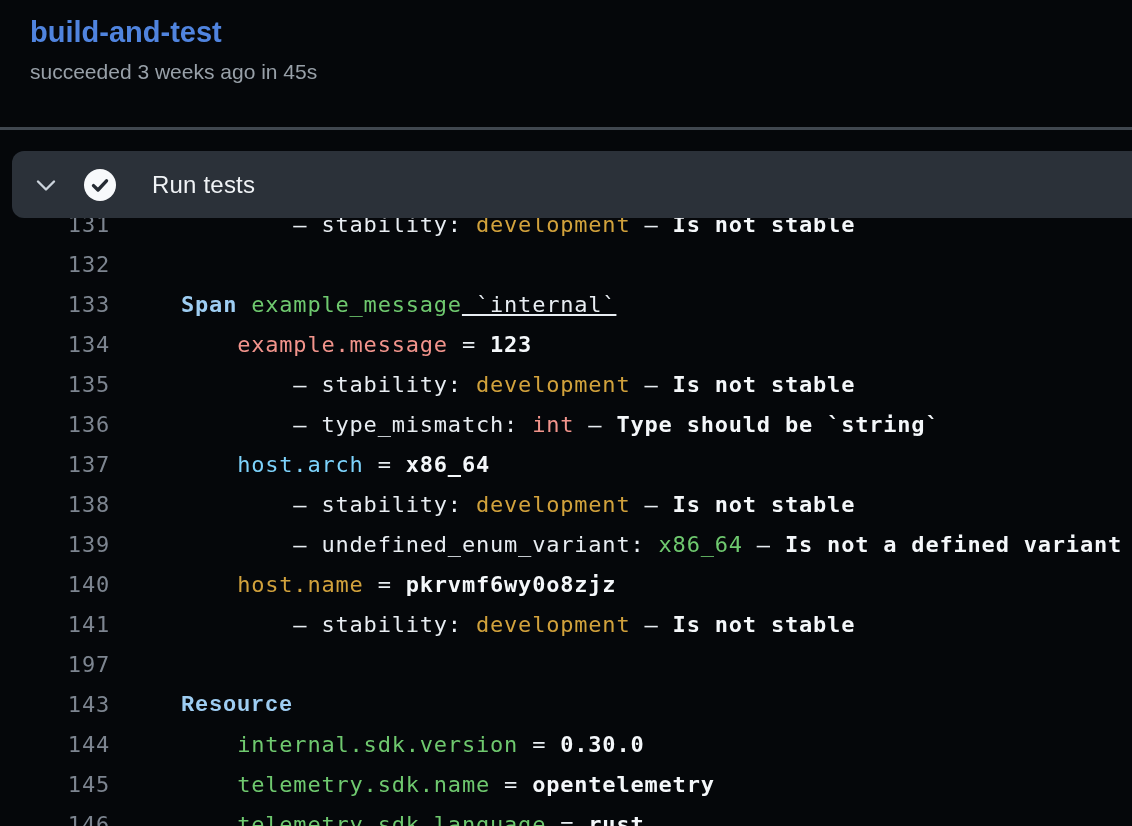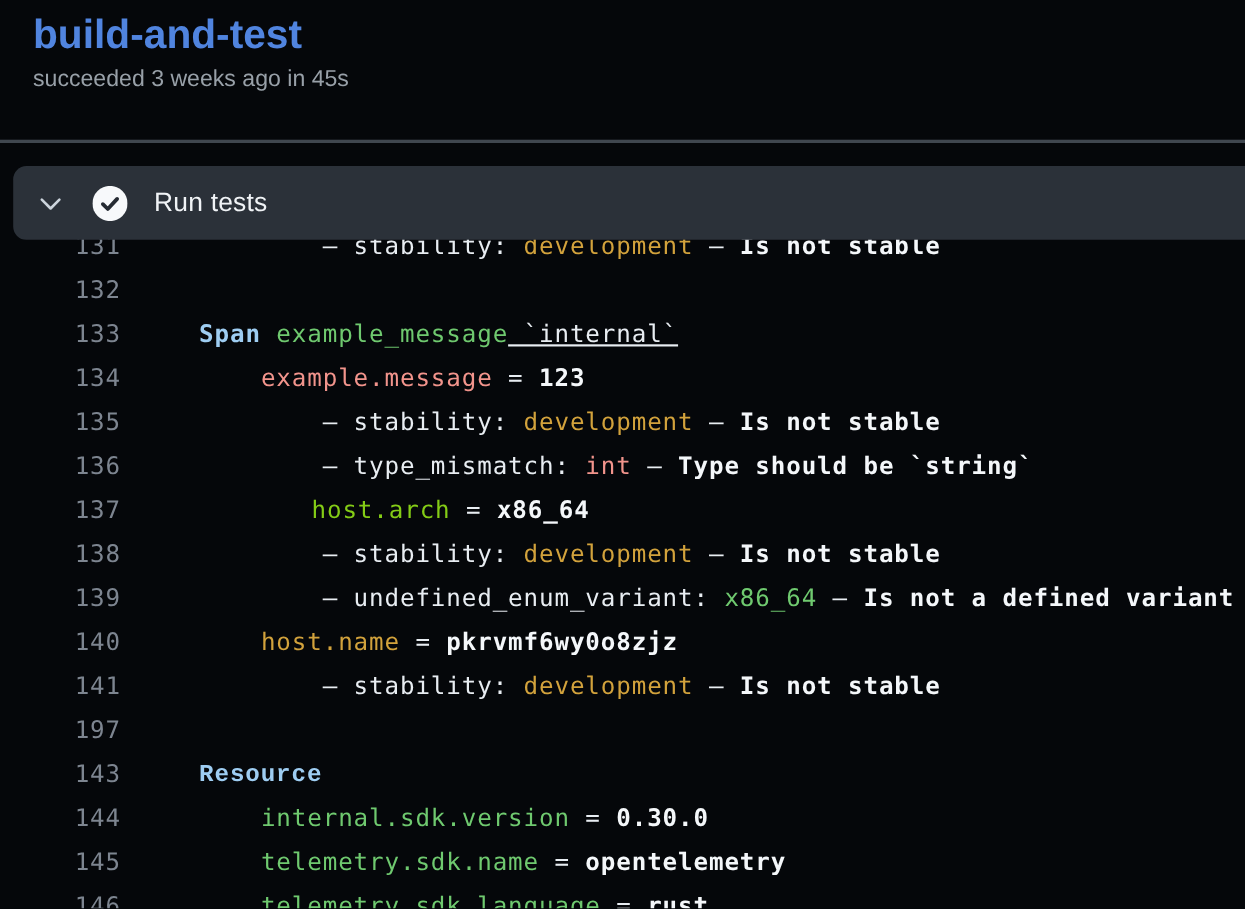--- a/index.html
+++ b/index.html
@@ -16,7 +16,7 @@
   .job-header { position: absolute; left: 30px; top: 12px; }
   .job-title {
     display: inline-block;
-    font-size: 37px;
+    font-size: 29px;
     font-weight: bold;
     color: var(--c-title-blue, #5084df);
     line-height: 40px;

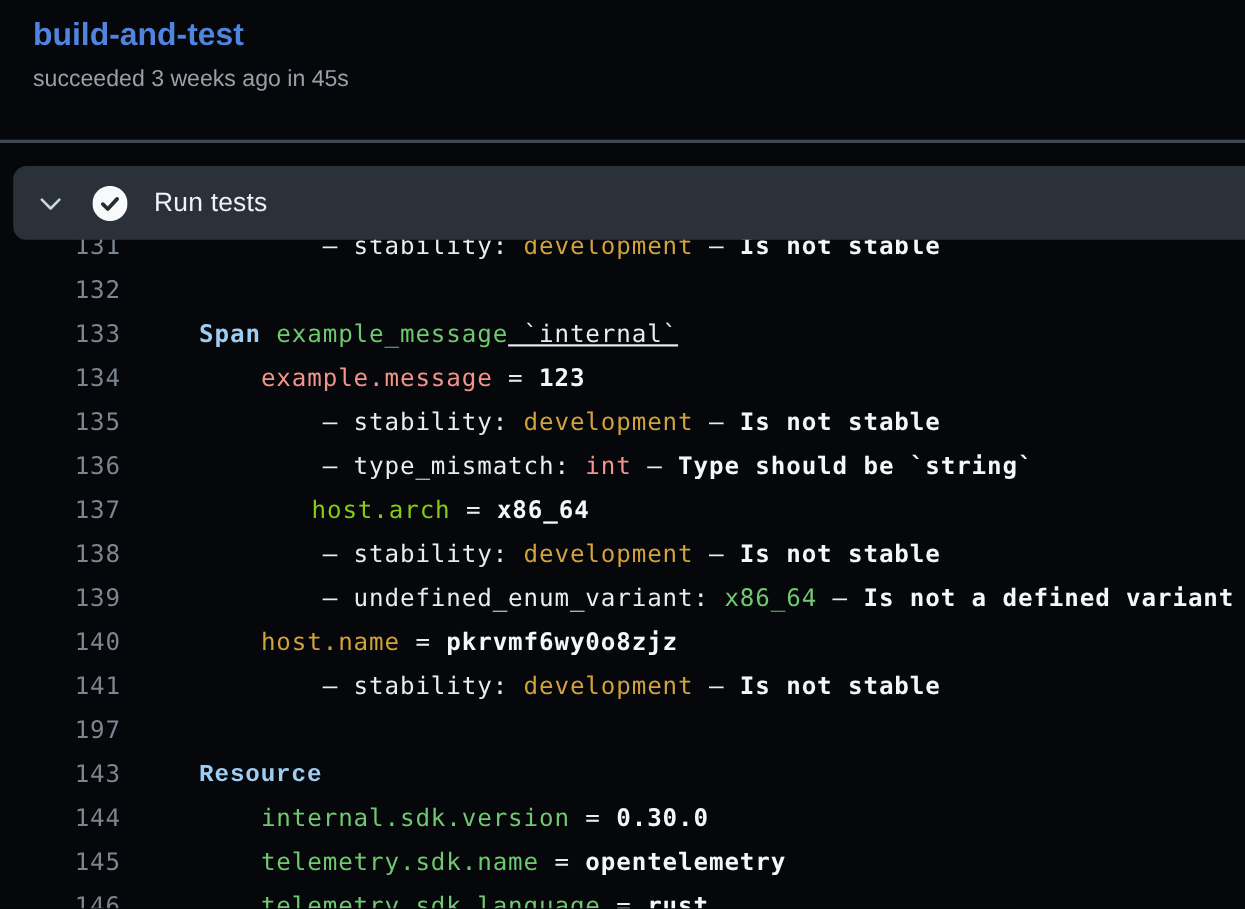--- a/index.html
+++ b/index.html
@@ -55,7 +55,7 @@
   .chevron-icon { width: 26px; height: 26px; flex: 0 0 auto; }
   .check-circle-icon { width: 32px; height: 32px; flex: 0 0 auto; margin-left: 25px; }
   .step-label {
-    margin-left: 24px;
+    margin-left: 36px;
     font-size: 24px;
     color: var(--c-step-text, #f0f3f6);
     letter-spacing: 0.2px;

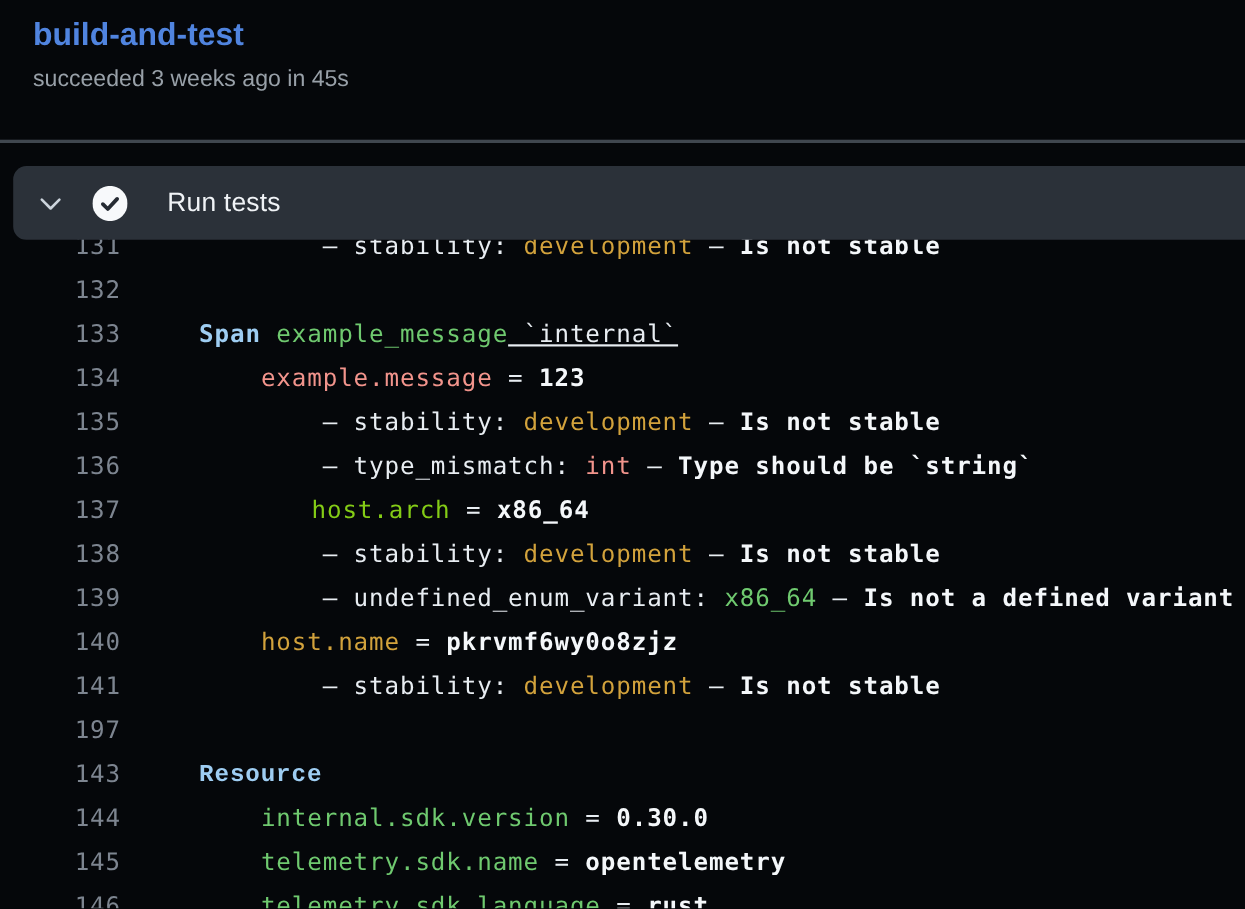--- a/index.html
+++ b/index.html
@@ -123,7 +123,7 @@
         <div class="log-line"><span class="line-number">134</span><span class="line-content"><span style="color: rgb(232, 237, 242);">    </span><span style="color: rgb(242, 148, 140);">example.message</span><span style="color: rgb(232, 237, 242);"> = </span><span class="seg-bold" style="color: rgb(244, 247, 250);">123</span></span></div>
         <div class="log-line"><span class="line-number">135</span><span class="line-content"><span style="color: rgb(232, 237, 242);">        – stability: </span><span style="color: rgb(210, 162, 60);">development</span><span style="color: rgb(232, 237, 242);"> – </span><span class="seg-bold" style="color: rgb(244, 247, 250);">Is not stable</span></span></div>
         <div class="log-line"><span class="line-number">136</span><span class="line-content"><span style="color: rgb(232, 237, 242);">        – type_mismatch: </span><span style="color: rgb(242, 148, 140);">int</span><span style="color: rgb(232, 237, 242);"> – </span><span class="seg-bold" style="color: rgb(244, 247, 250);">Type should be `string`</span></span></div>
-        <div class="log-line"><span class="line-number">137</span><span class="line-content"><span style="color: rgb(232, 237, 242);">    </span><span style="color: #84cc16; margin-left: 46px;">host.arch</span><span style="color: rgb(232, 237, 242);"> = </span><span class="seg-bold" style="color: rgb(244, 247, 250);">x86_64</span></span></div>
+        <div class="log-line"><span class="line-number">137</span><span class="line-content"><span style="color: rgb(232, 237, 242);">    </span><span style="color: #7dd3fc;">host.arch</span><span style="color: rgb(232, 237, 242);"> = </span><span class="seg-bold" style="color: rgb(244, 247, 250);">x86_64</span></span></div>
         <div class="log-line"><span class="line-number">138</span><span class="line-content"><span style="color: rgb(232, 237, 242);">        – stability: </span><span style="color: rgb(210, 162, 60);">development</span><span style="color: rgb(232, 237, 242);"> – </span><span class="seg-bold" style="color: rgb(244, 247, 250);">Is not stable</span></span></div>
         <div class="log-line"><span class="line-number">139</span><span class="line-content"><span style="color: rgb(232, 237, 242);">        – undefined_enum_variant: </span><span style="color: rgb(111, 201, 111);">x86_64</span><span style="color: rgb(232, 237, 242);"> – </span><span class="seg-bold" style="color: rgb(244, 247, 250);">Is not a defined variant</span></span></div>
         <div class="log-line"><span class="line-number">140</span><span class="line-content"><span style="color: rgb(232, 237, 242);">    </span><span style="color: rgb(210, 162, 60);">host.name</span><span style="color: rgb(232, 237, 242);"> = </span><span class="seg-bold" style="color: rgb(244, 247, 250);">pkrvmf6wy0o8zjz</span></span></div>

